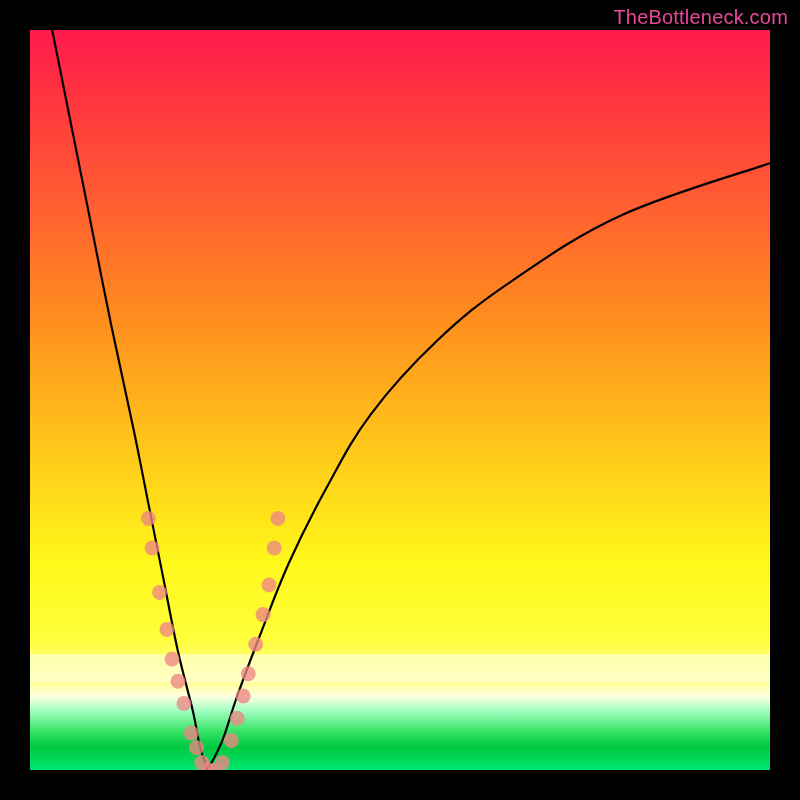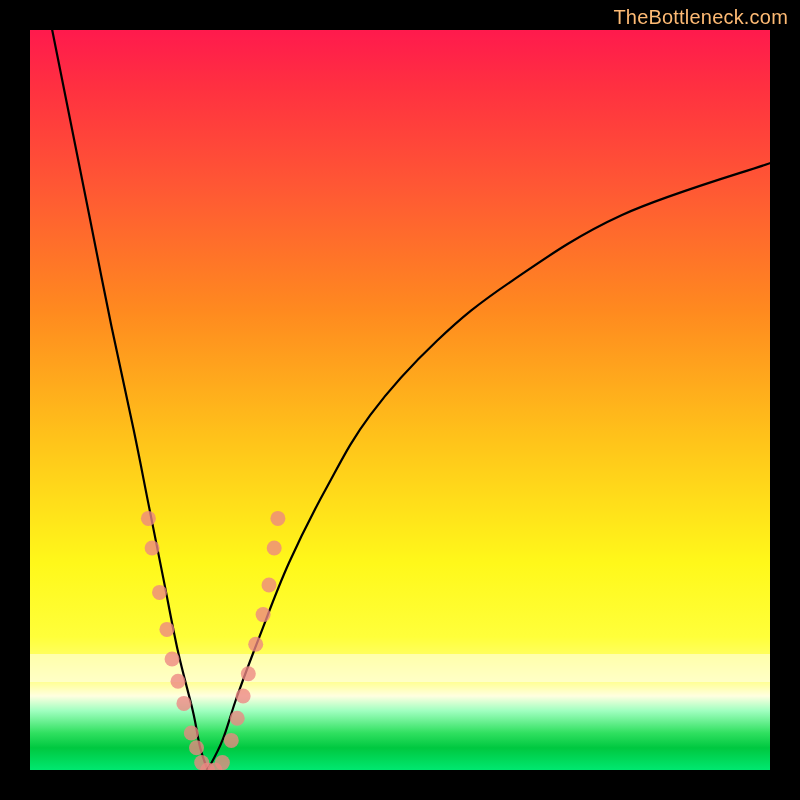--- a/index.html
+++ b/index.html
@@ -57,7 +57,7 @@
     position: absolute;
     top: 6px;
     right: 12px;
-    color: #fdba74;
+    color: #ec4899;
     font-size: 20px;
     font-weight: 500;
     letter-spacing: 0.2px;

